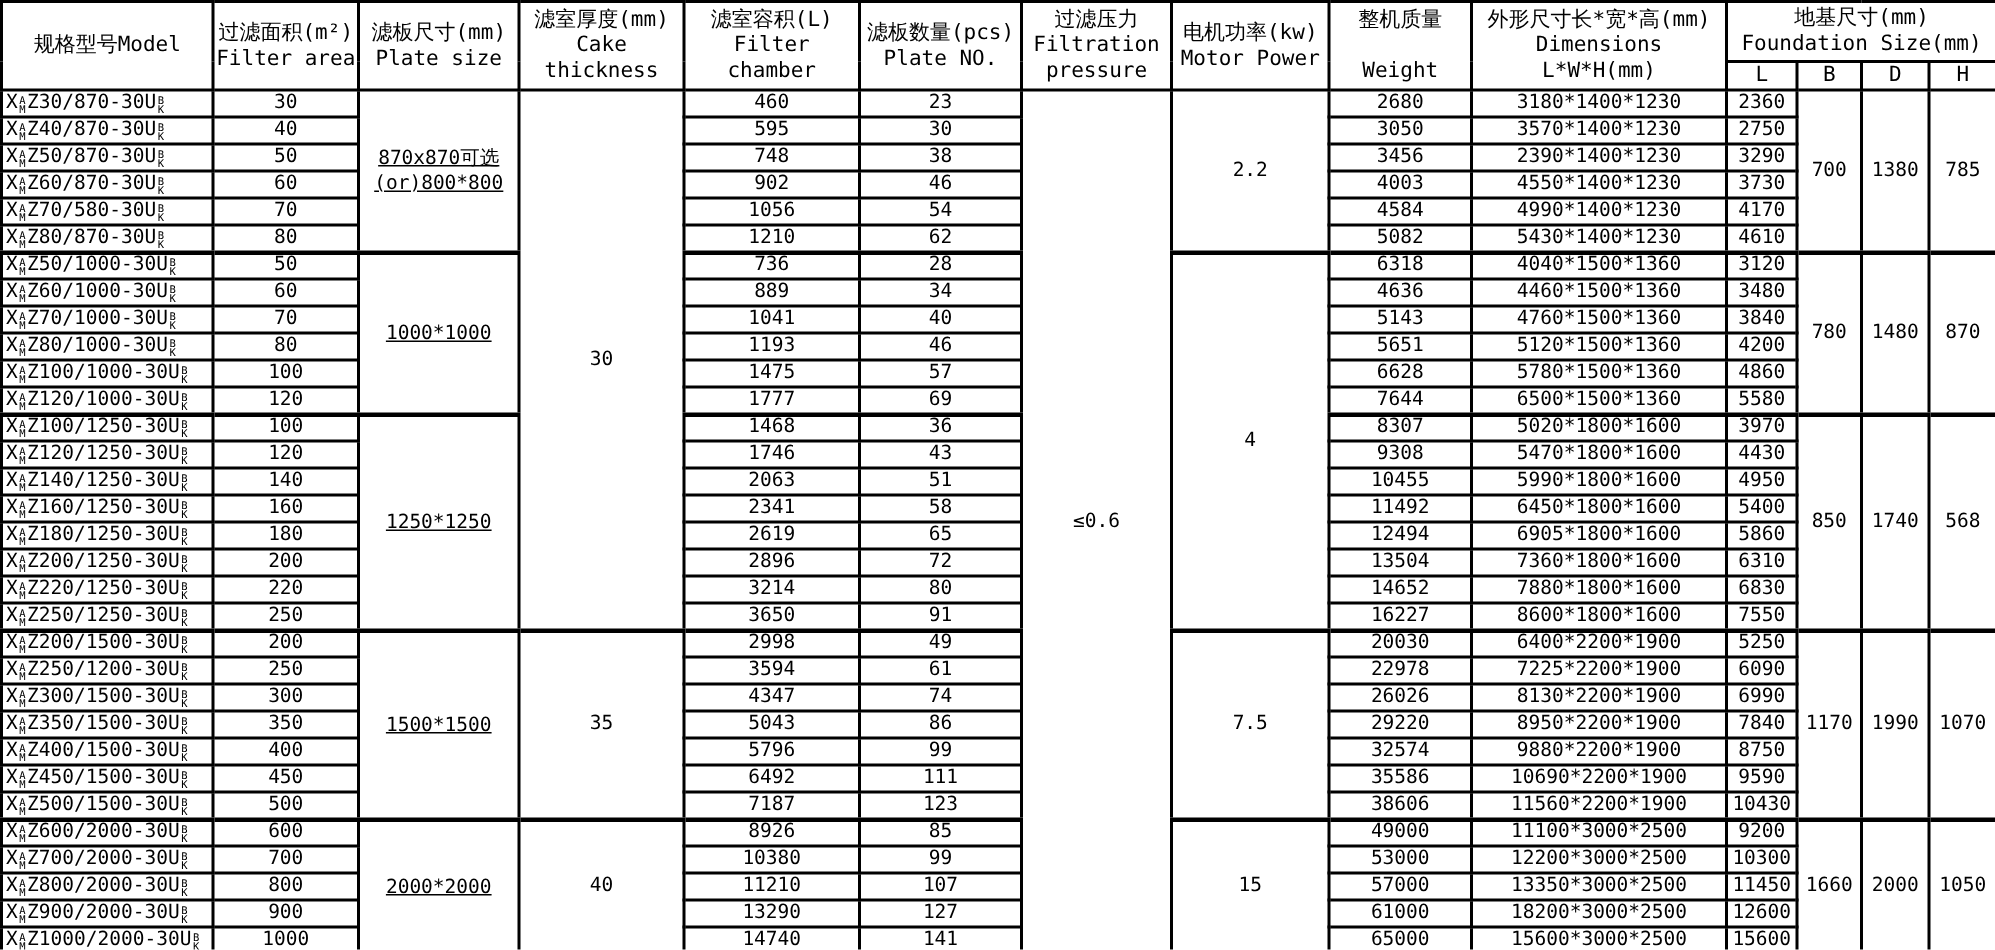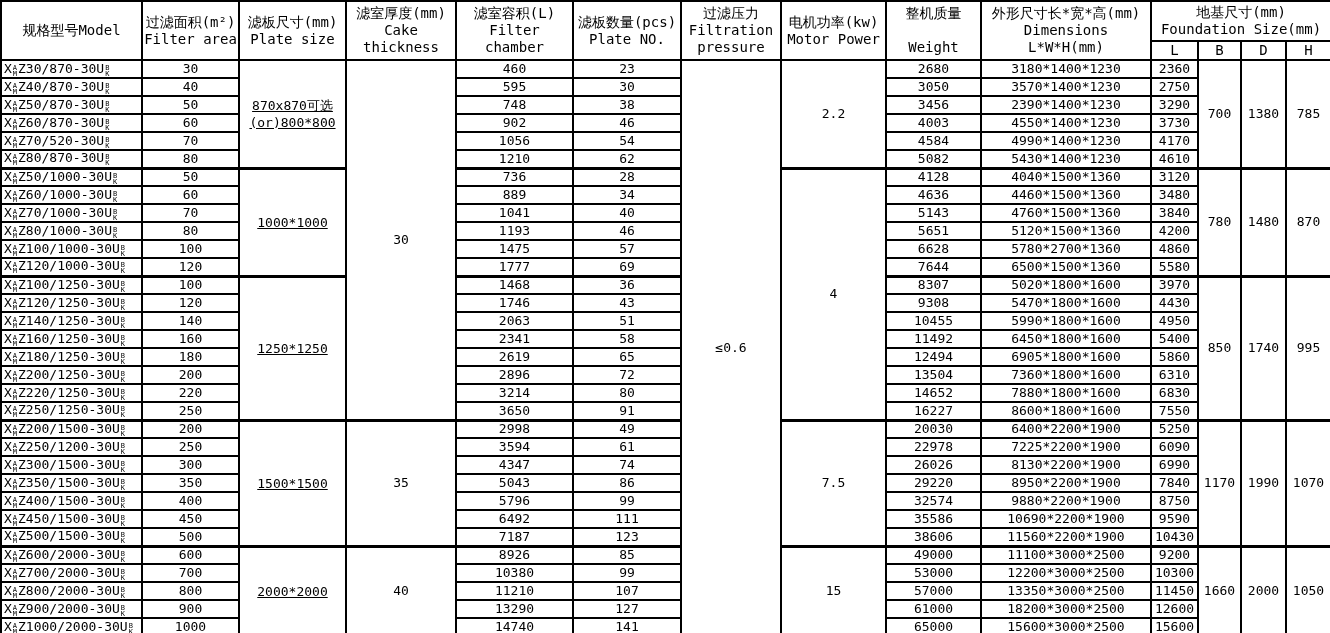--- a/index.html
+++ b/index.html
@@ -136,7 +136,7 @@
         <td>3730</td>
       </tr>
       <tr>
-        <td class="c-model"><span>X</span><span class="stack"><span>A</span><span>M</span></span><span>Z70/520-30U</span><span class="stack"><span>B</span><span>K</span></span></td>
+        <td class="c-model"><span>X</span><span class="stack"><span>A</span><span>M</span></span><span>Z70/580-30U</span><span class="stack"><span>B</span><span>K</span></span></td>
         <td>70</td>
         <td>1056</td>
         <td>54</td>

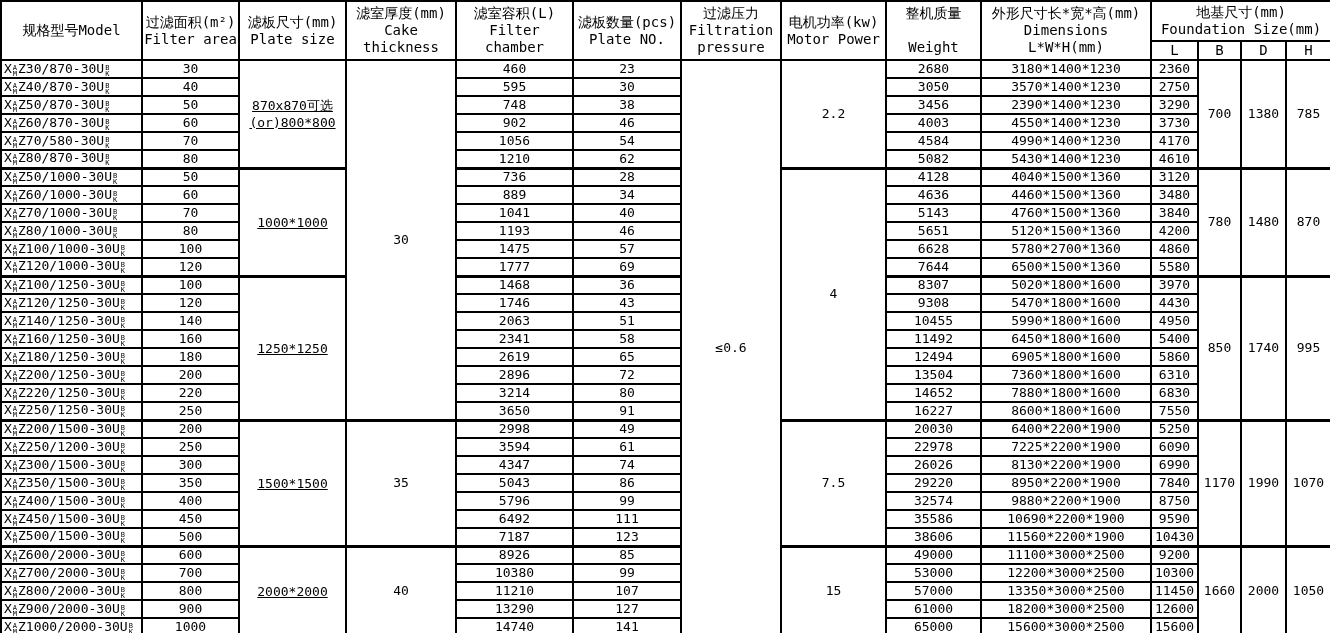--- a/index.html
+++ b/index.html
@@ -160,7 +160,7 @@
         <td>736</td>
         <td>28</td>
         <td rowspan="14">4</td>
-        <td>4128</td>
+        <td>6318</td>
         <td>4040*1500*1360</td>
         <td>3120</td>
         <td rowspan="6">780</td>

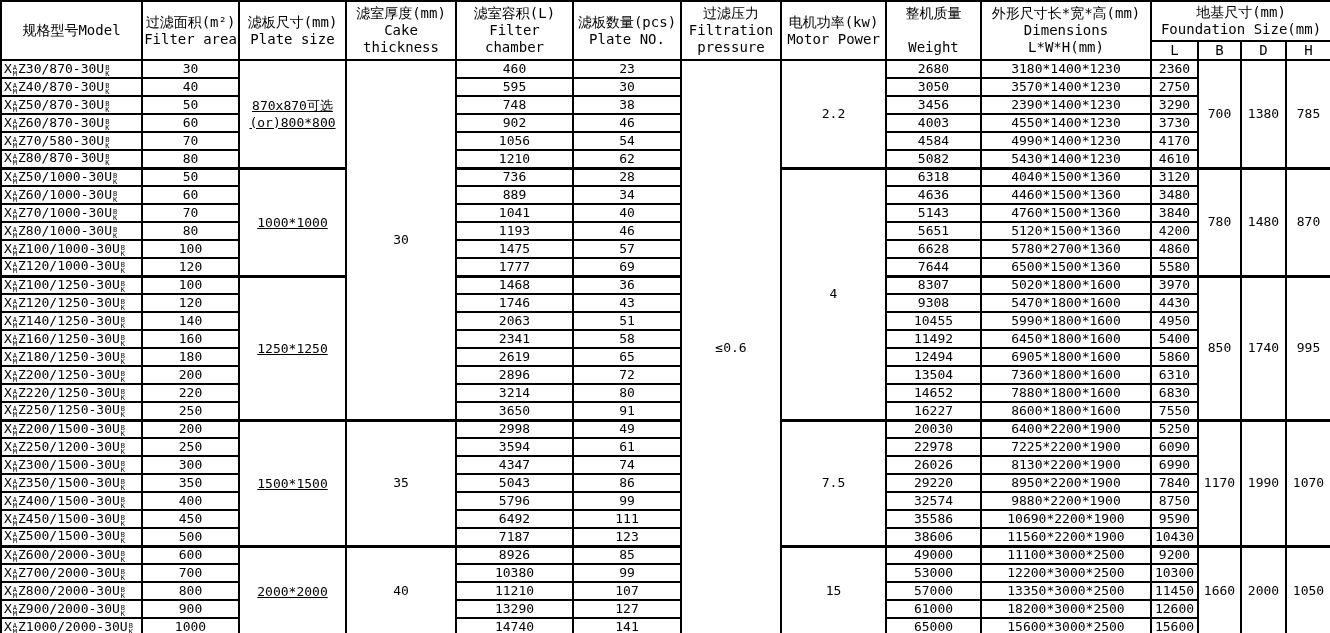--- a/index.html
+++ b/index.html
@@ -200,7 +200,7 @@
         <td>1475</td>
         <td>57</td>
         <td>6628</td>
-        <td>5780*2700*1360</td>
+        <td>5780*1500*1360</td>
         <td>4860</td>
       </tr>
       <tr>

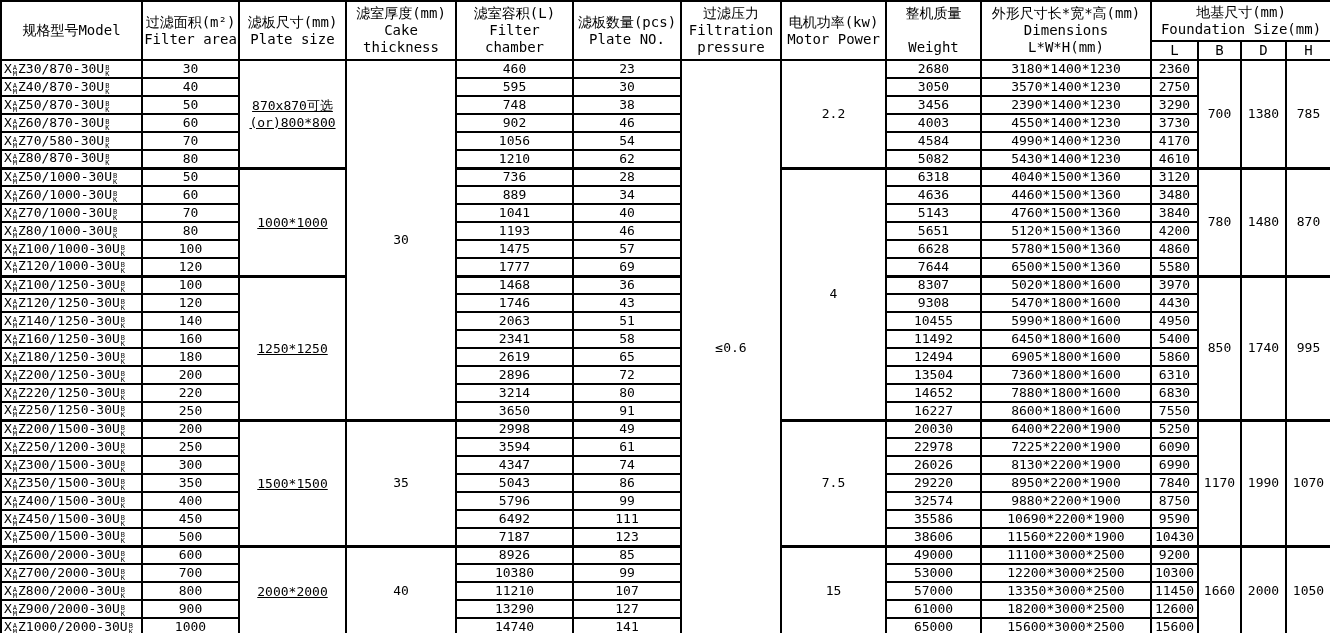--- a/index.html
+++ b/index.html
@@ -223,7 +223,7 @@
         <td>3970</td>
         <td rowspan="8">850</td>
         <td rowspan="8">1740</td>
-        <td rowspan="8">995</td>
+        <td rowspan="8">568</td>
       </tr>
       <tr>
         <td class="c-model"><span>X</span><span class="stack"><span>A</span><span>M</span></span><span>Z120/1250-30U</span><span class="stack"><span>B</span><span>K</span></span></td>

